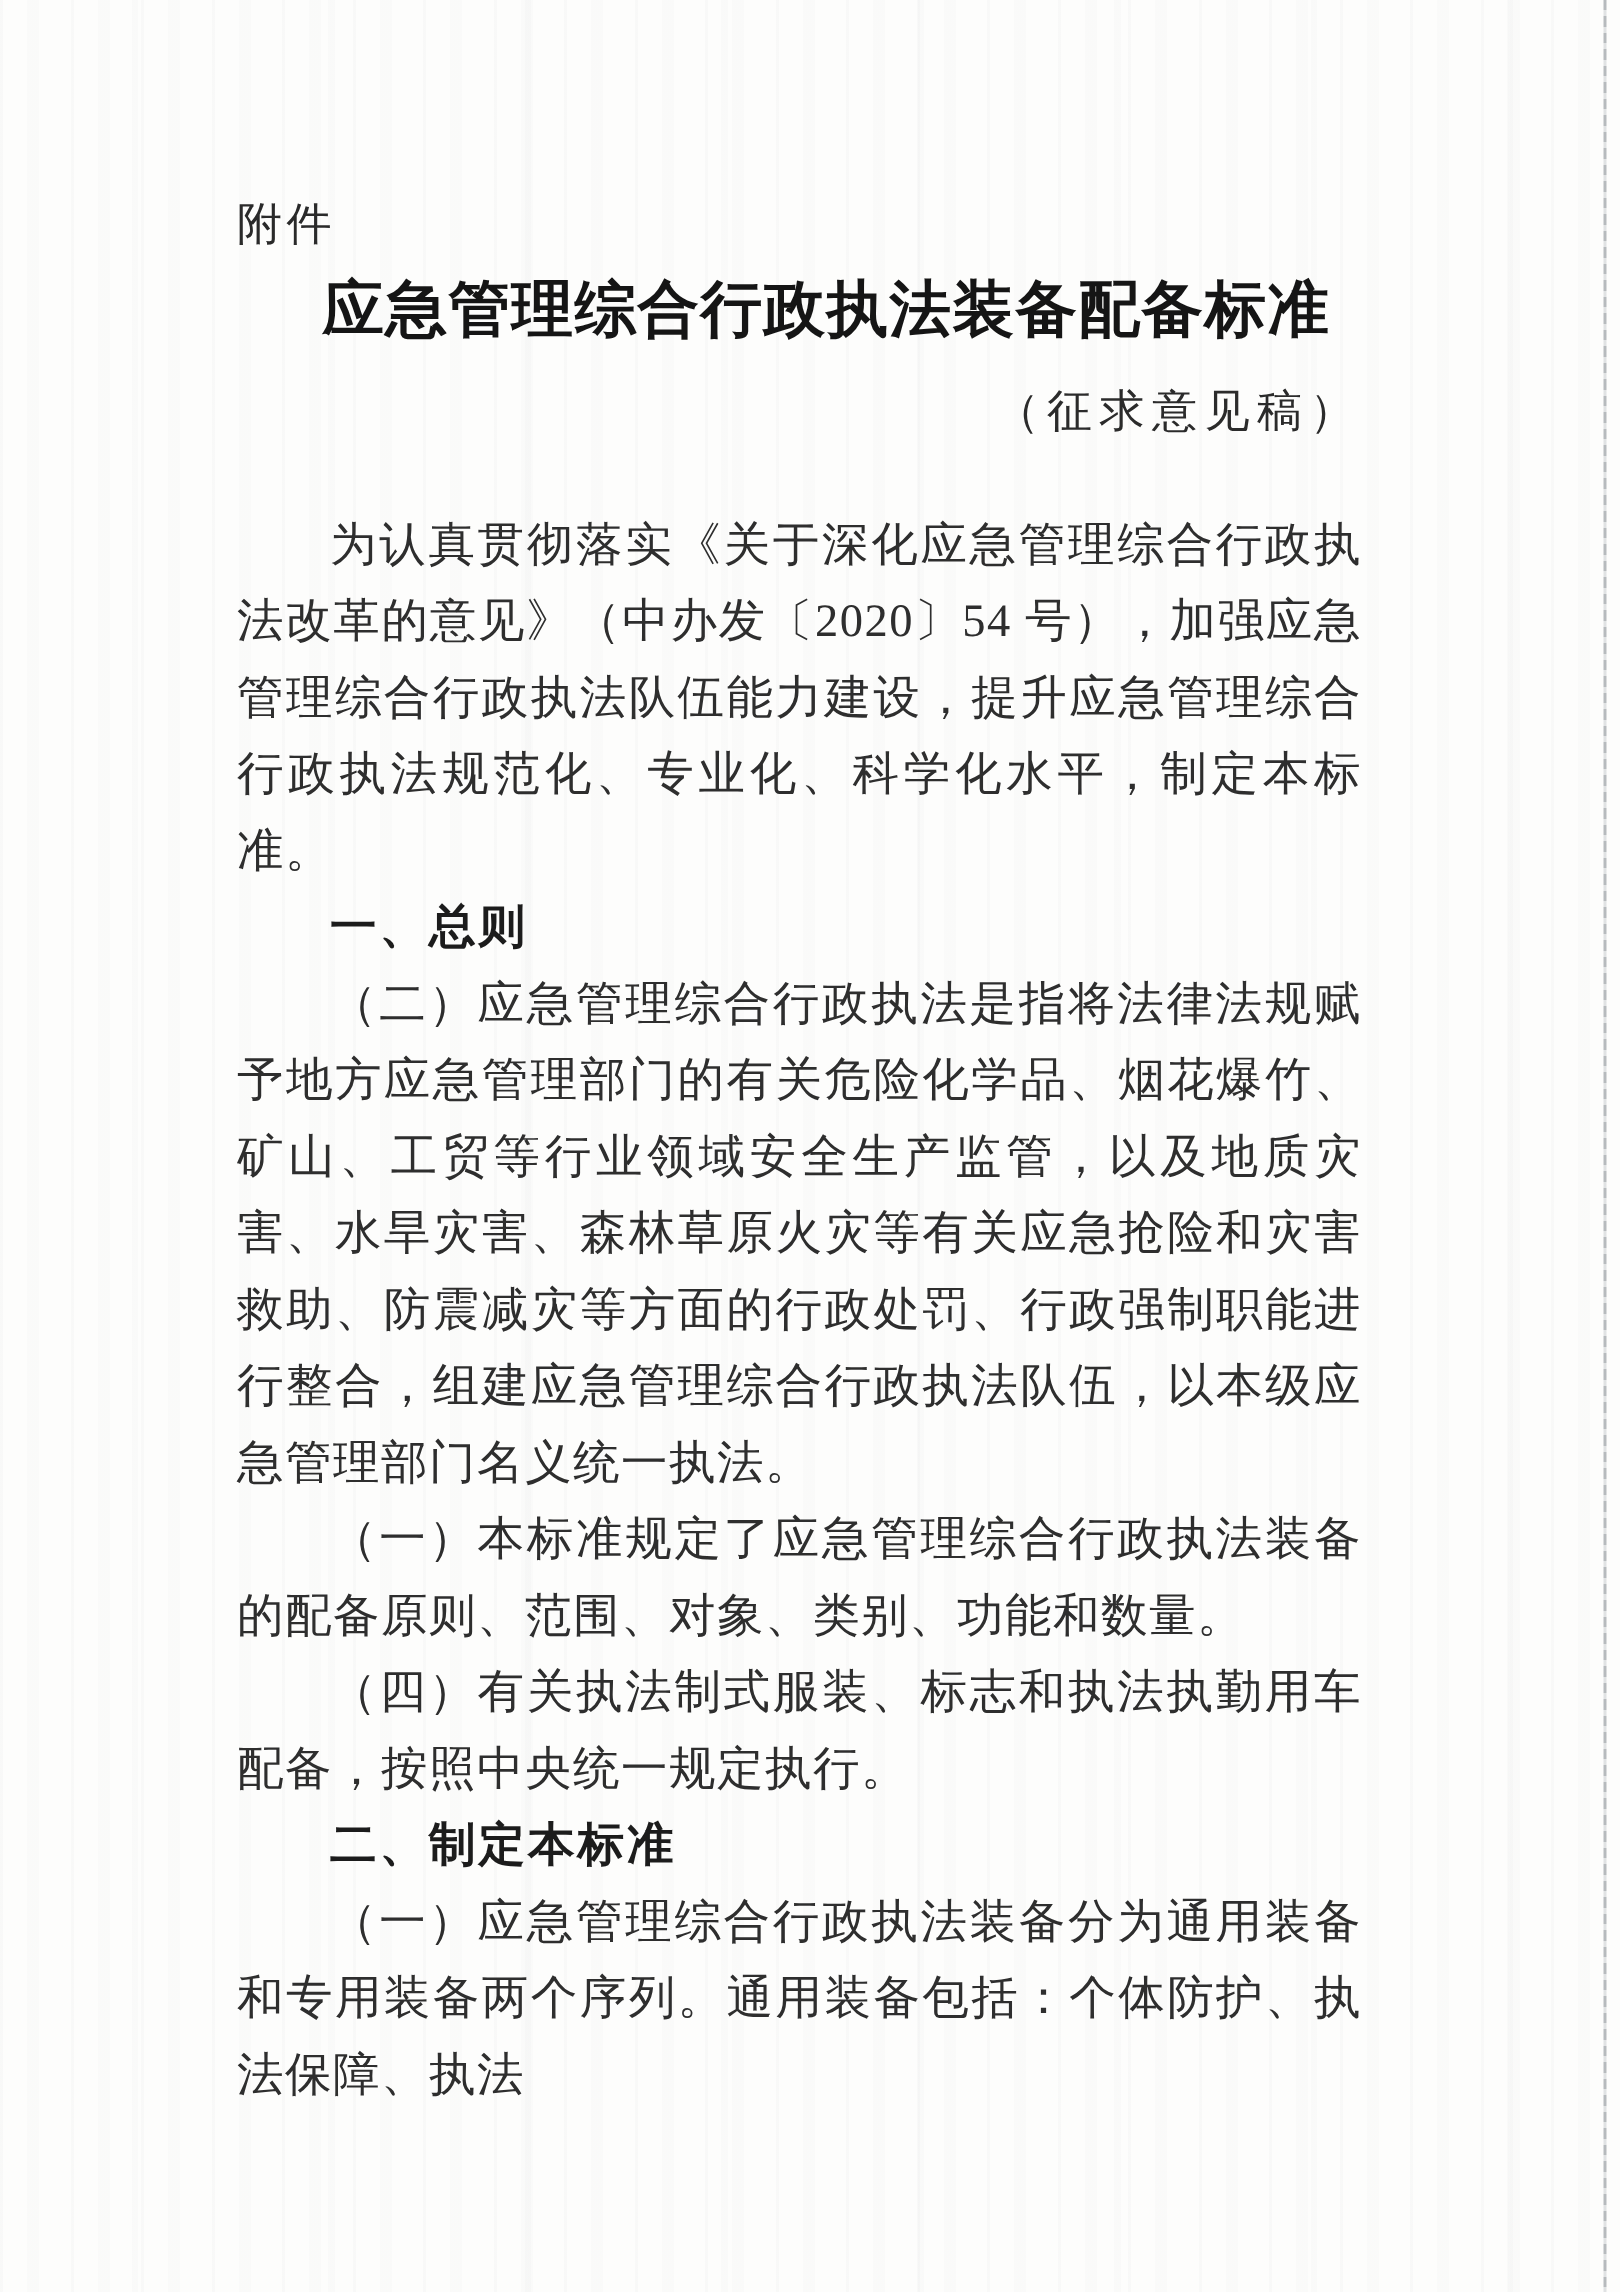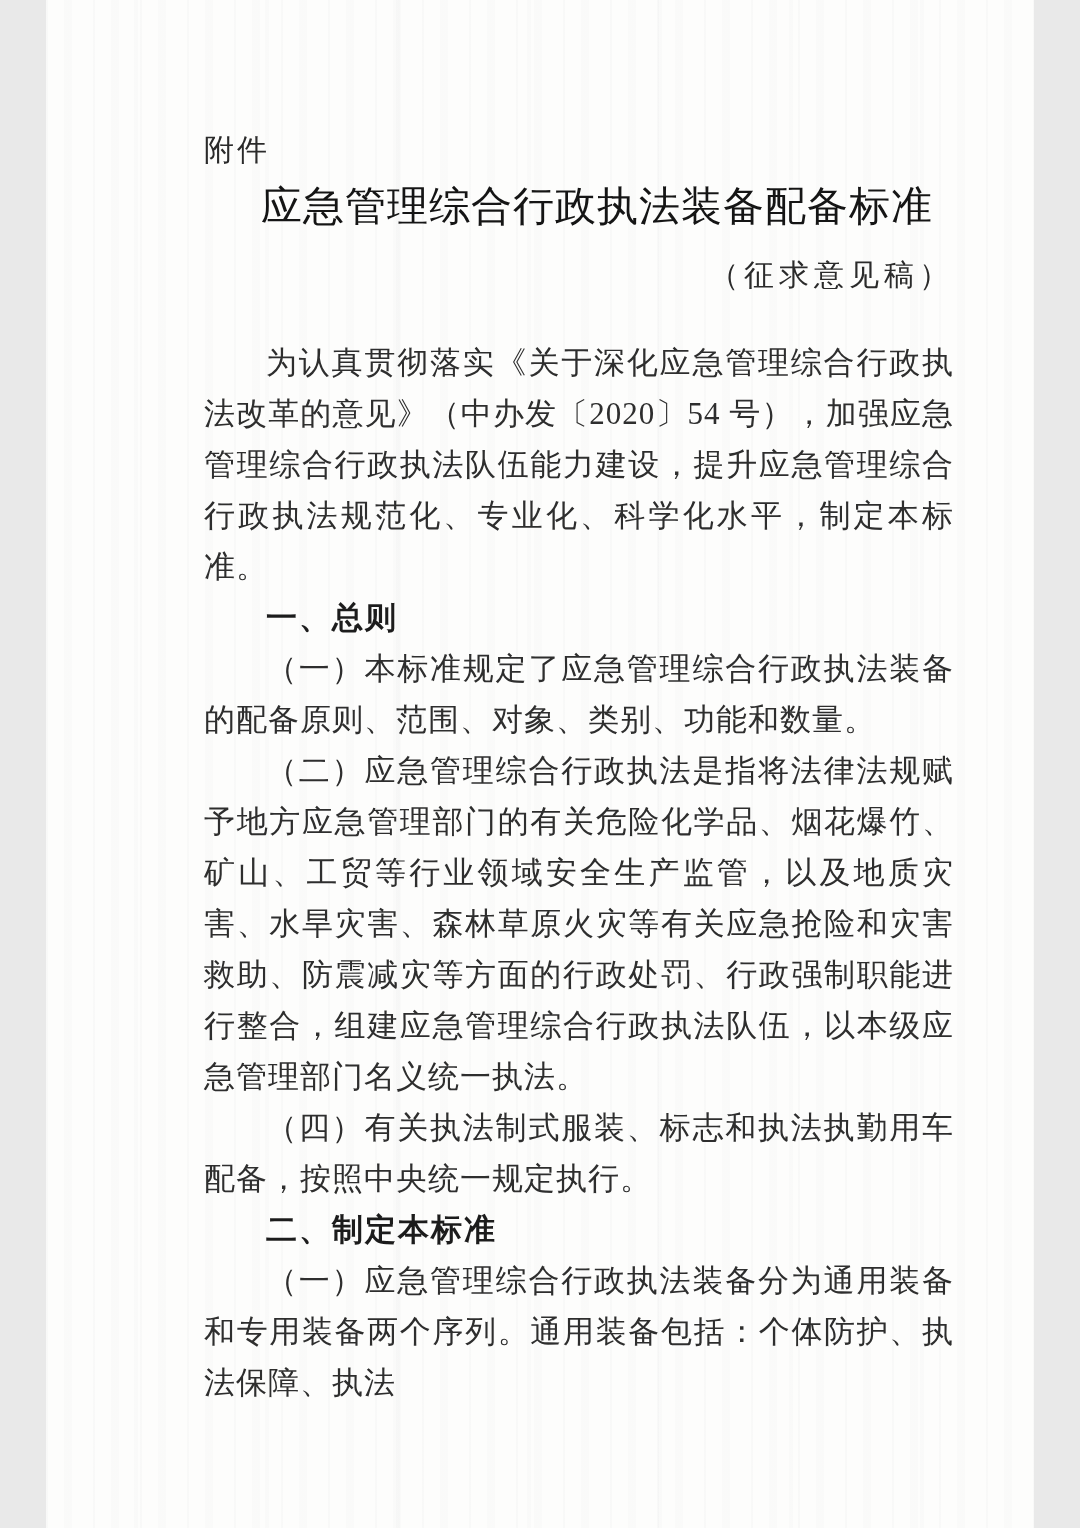--- a/index.html
+++ b/index.html
@@ -9,7 +9,7 @@
   }
   .sheet {
     position: relative;
-    width: 988px;
+    width: 1080px;
     height: 1528px;
     margin: 0 auto;
     background-color: #fdfdfc;

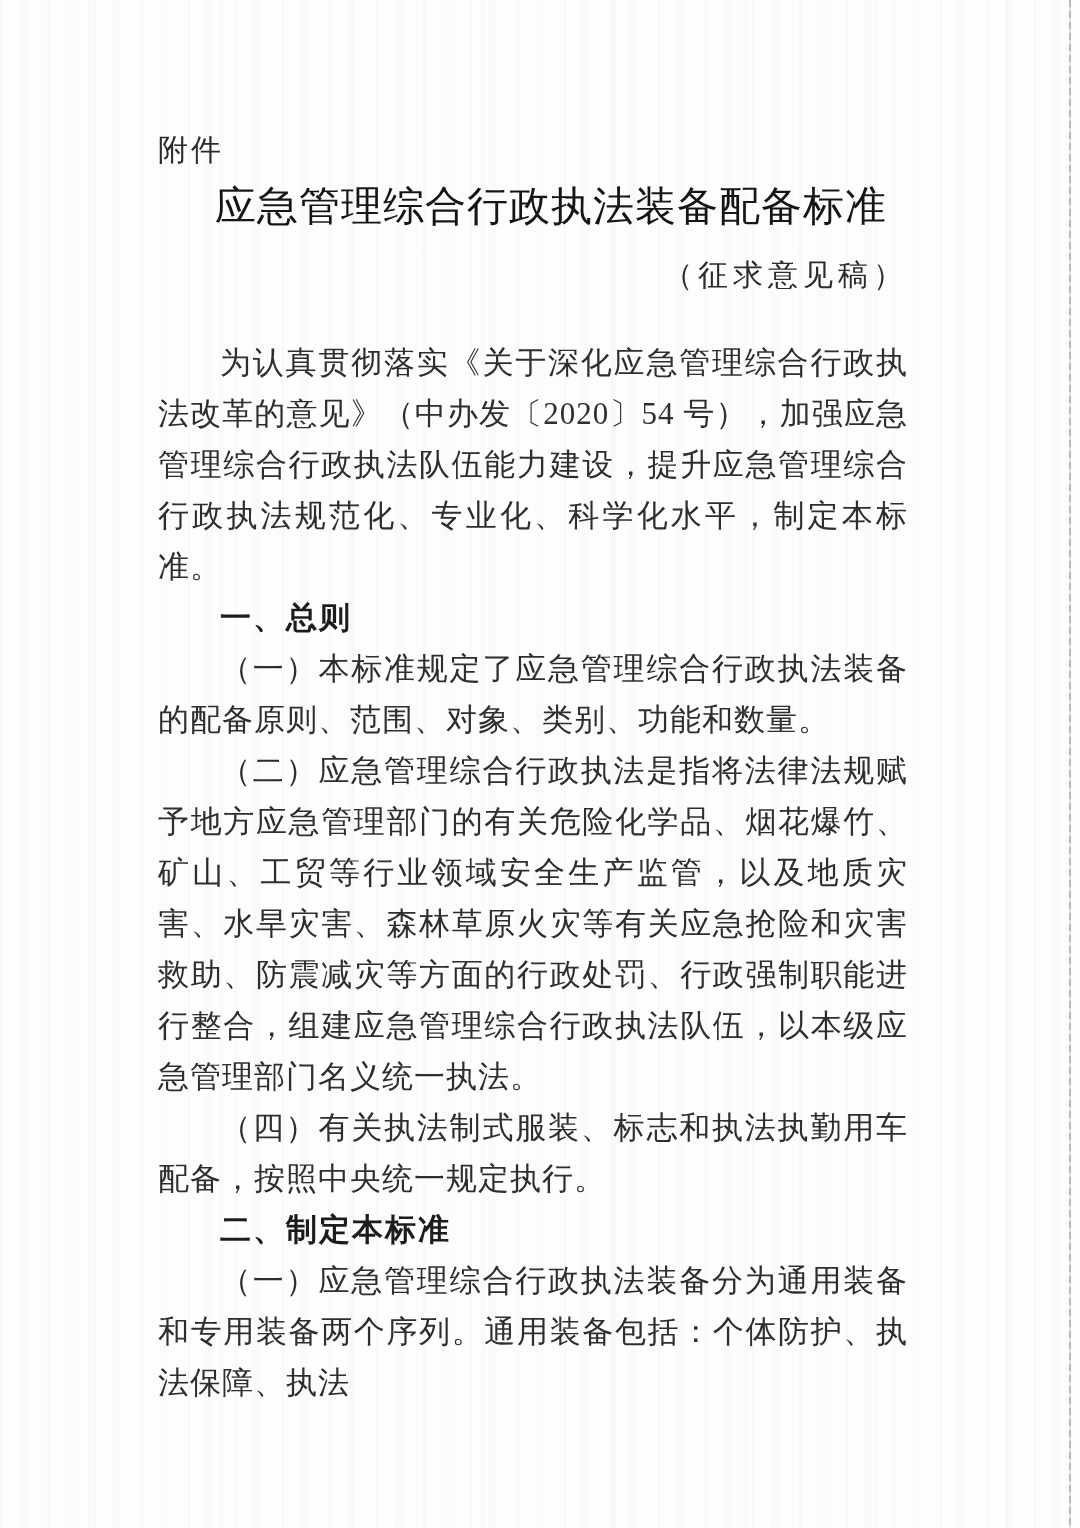--- a/index.html
+++ b/index.html
@@ -58,7 +58,7 @@
     text-align: center;
     font-size: 41px;
     line-height: 48px;
-    font-weight: 400;
+    font-weight: 700;
     letter-spacing: 1px;
     color: #151515;
     font-family: "Liberation Serif", "DejaVu Serif", serif;

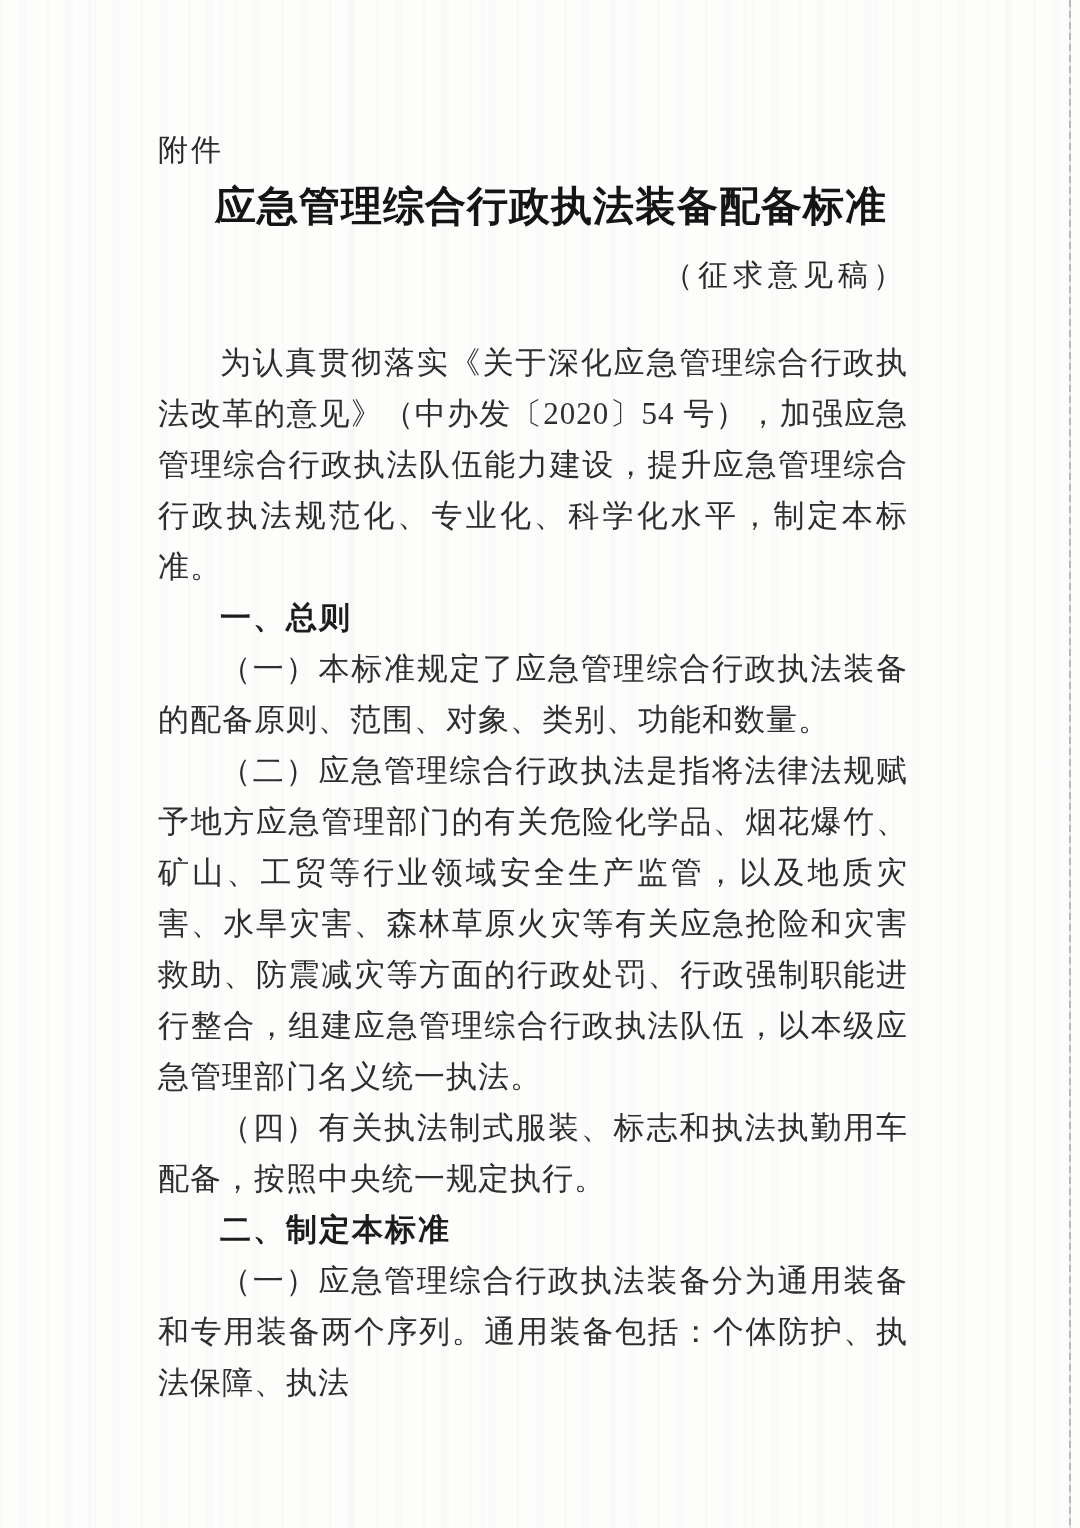--- a/index.html
+++ b/index.html
@@ -110,8 +110,8 @@
 
     <p class="paragraph">为认真贯彻落实《关于深化应急管理综合行政执法改革的意见》（中办发〔2020〕54 号），加强应急管理综合行政执法队伍能力建设，提升应急管理综合行政执法规范化、专业化、科学化水平，制定本标准。</p>
         <p class="heading">一、总则</p>
+        <p class="paragraph">（二）应急管理综合行政执法是指将法律法规赋予地方应急管理部门的有关危险化学品、烟花爆竹、矿山、工贸等行业领域安全生产监管，以及地质灾害、水旱灾害、森林草原火灾等有关应急抢险和灾害救助、防震减灾等方面的行政处罚、行政强制职能进行整合，组建应急管理综合行政执法队伍，以本级应急管理部门名义统一执法。</p>
         <p class="paragraph">（一）本标准规定了应急管理综合行政执法装备的配备原则、范围、对象、类别、功能和数量。</p>
-        <p class="paragraph">（二）应急管理综合行政执法是指将法律法规赋予地方应急管理部门的有关危险化学品、烟花爆竹、矿山、工贸等行业领域安全生产监管，以及地质灾害、水旱灾害、森林草原火灾等有关应急抢险和灾害救助、防震减灾等方面的行政处罚、行政强制职能进行整合，组建应急管理综合行政执法队伍，以本级应急管理部门名义统一执法。</p>
         <p class="paragraph">（四）有关执法制式服装、标志和执法执勤用车配备，按照中央统一规定执行。</p>
         <p class="heading">二、制定本标准</p>
         <p class="paragraph">（一）应急管理综合行政执法装备分为通用装备和专用装备两个序列。通用装备包括：个体防护、执法保障、执法</p>

